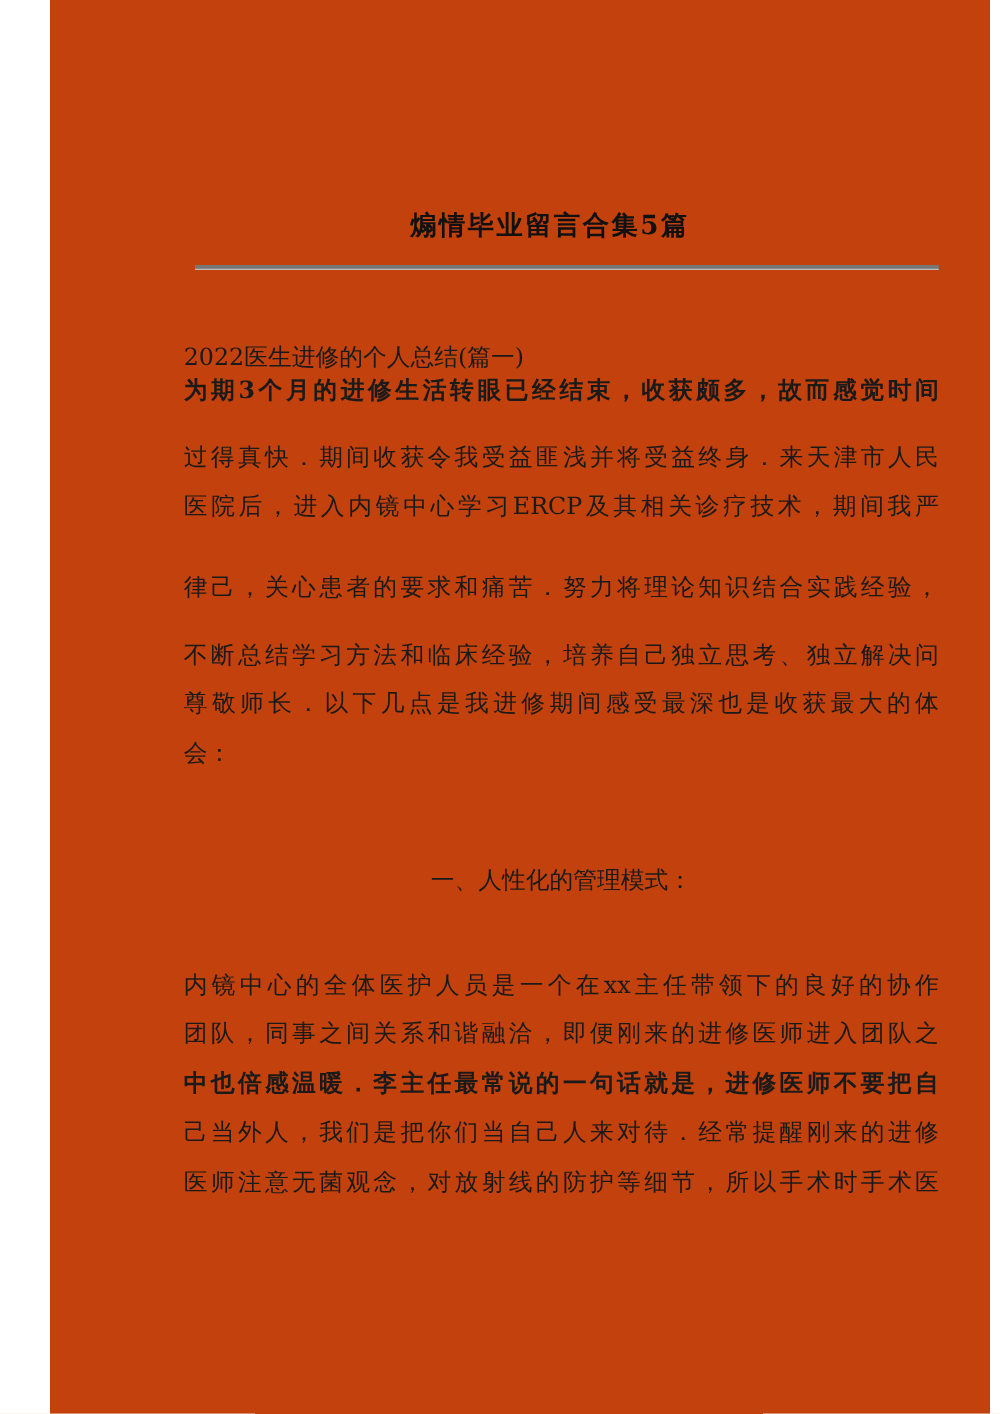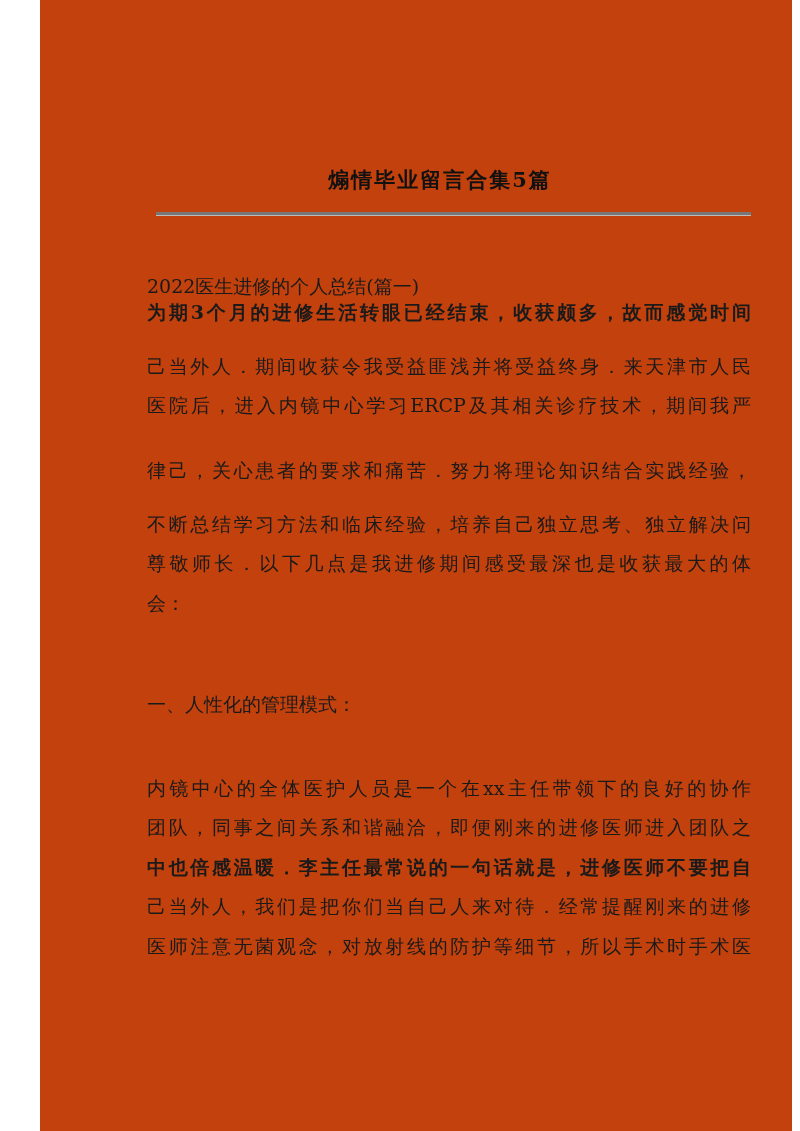--- a/index.html
+++ b/index.html
@@ -68,7 +68,7 @@
 
   <div class="line" style="top:272px;">2022医生进修的个人总结(篇一)</div>
   <div class="line justify" style="top:298px;font-weight:bold;">为期3个月的进修生活转眼已经结束，收获颇多，故而感觉时间</div>
-  <div class="line justify" style="top:352px;">己当外人．期间收获令我受益匪浅并将受益终身．来天津市人民</div>
+  <div class="line justify" style="top:352px;">过得真快．期间收获令我受益匪浅并将受益终身．来天津市人民</div>
   <div class="line justify" style="top:391px;">医院后，进入内镜中心学习ERCP及其相关诊疗技术，期间我严</div>
   <div class="line justify" style="top:456px;">律己，关心患者的要求和痛苦．努力将理论知识结合实践经验，</div>
   <div class="line justify" style="top:510px;">不断总结学习方法和临床经验，培养自己独立思考、独立解决问</div>

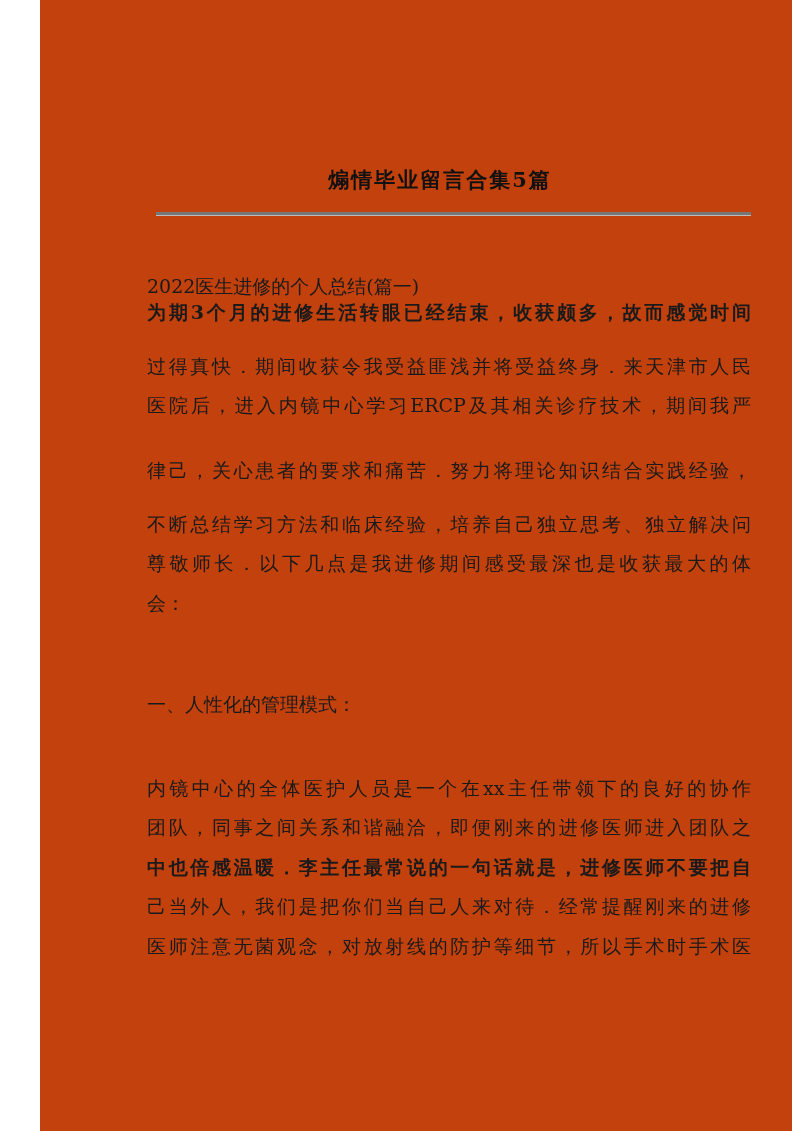--- a/index.html
+++ b/index.html
@@ -75,7 +75,7 @@
   <div class="line justify" style="top:549px;">尊敬师长．以下几点是我进修期间感受最深也是收获最大的体</div>
   <div class="line" style="top:589px;">会：</div>
 
-  <div class="line" style="top:690px;">一、人性化的管理模式：</div>
+  <div class="line" style="top:690px;text-align:center;">一、人性化的管理模式：</div>
   <div class="line justify" style="top:774px;">内镜中心的全体医护人员是一个在xx主任带领下的良好的协作</div>
   <div class="line justify" style="top:813px;">团队，同事之间关系和谐融洽，即便刚来的进修医师进入团队之</div>
   <div class="line justify" style="top:853px;font-weight:bold;">中也倍感温暖．李主任最常说的一句话就是，进修医师不要把自</div>

